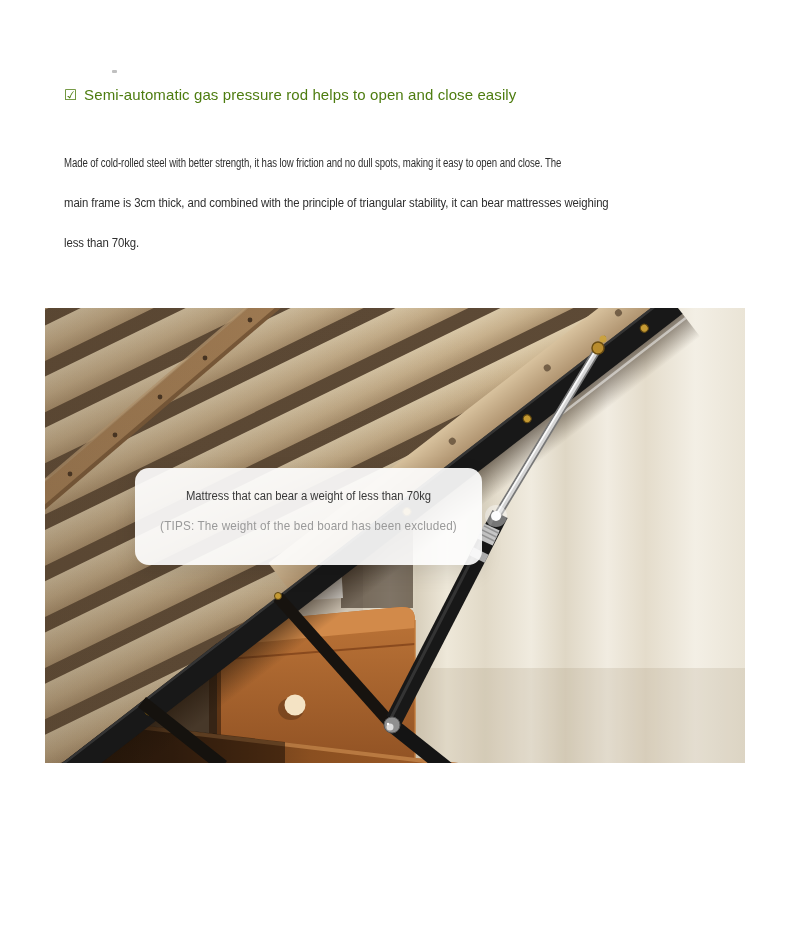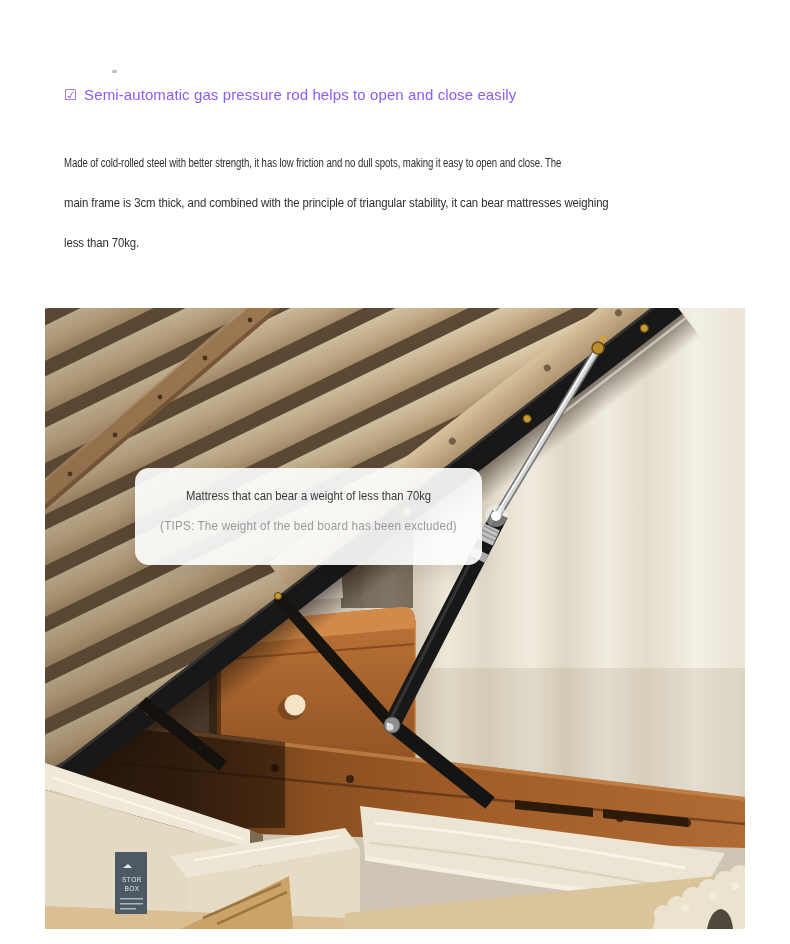--- a/index.html
+++ b/index.html
@@ -7,7 +7,7 @@
         font-family:"Liberation Sans","DejaVu Sans",sans-serif;}
   .stray{position:absolute;left:112px;top:70px;width:5px;height:3px;background:#b5b5b5;
          border-radius:1px;opacity:.85;}
-  .title{position:absolute;left:64px;top:86px;font-size:15px;color:#8b5cf6;
+  .title{position:absolute;left:64px;top:86px;font-size:15px;color:#4d7c0f;
          letter-spacing:.1px;white-space:nowrap;}
   .title .cb{font-size:14.5px;margin-right:7px;}
   .pl{position:absolute;left:64px;white-space:nowrap;color:#2e2e2e;transform-origin:0 50%;}

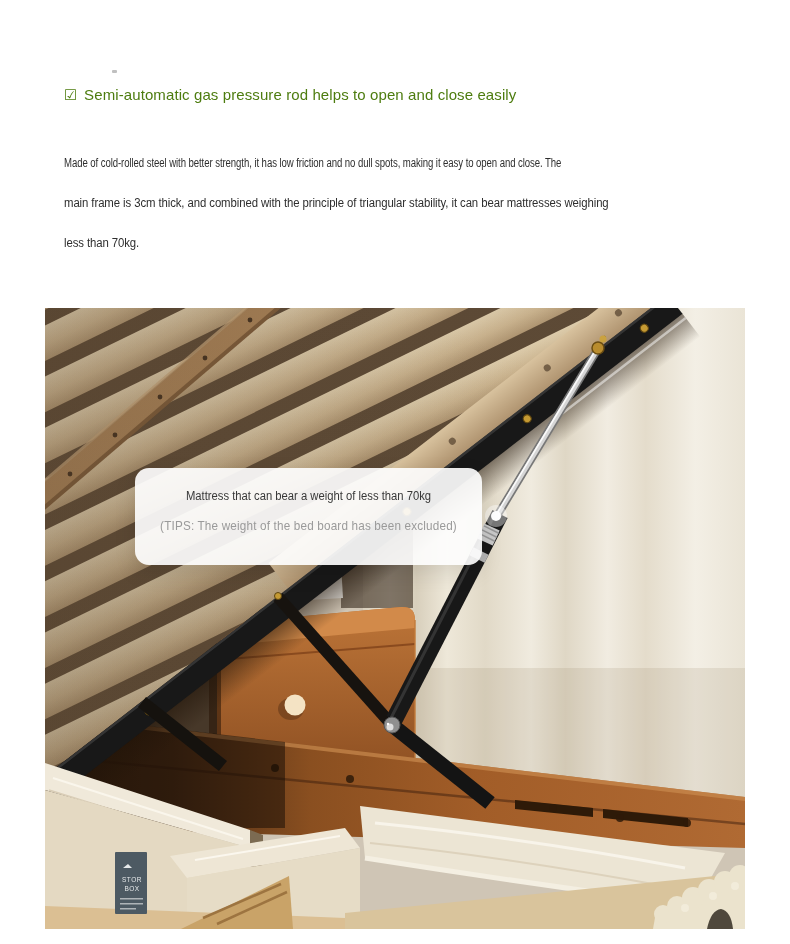--- a/index.html
+++ b/index.html
@@ -13,7 +13,7 @@
   .pl{position:absolute;left:64px;white-space:nowrap;color:#2e2e2e;transform-origin:0 50%;}
   .pl1{top:156px;font-size:12px;letter-spacing:-.1px;transform:scaleX(.80);}
   .pl23{font-size:12.5px;letter-spacing:-.1px;transform:scaleX(.91);}
-  .photo{position:absolute;left:45px;top:308px;width:700px;height:621px;background:#84cc16;overflow:hidden;}
+  .photo{position:absolute;left:45px;top:308px;width:700px;height:455px;background:#84cc16;overflow:hidden;}
   .photo svg{display:block;}
   .tooltip{position:absolute;left:90px;top:160px;width:347px;height:97px;border-radius:14px;
            background:rgba(253,253,253,.92);box-shadow:0 8px 22px rgba(0,0,0,.10);

